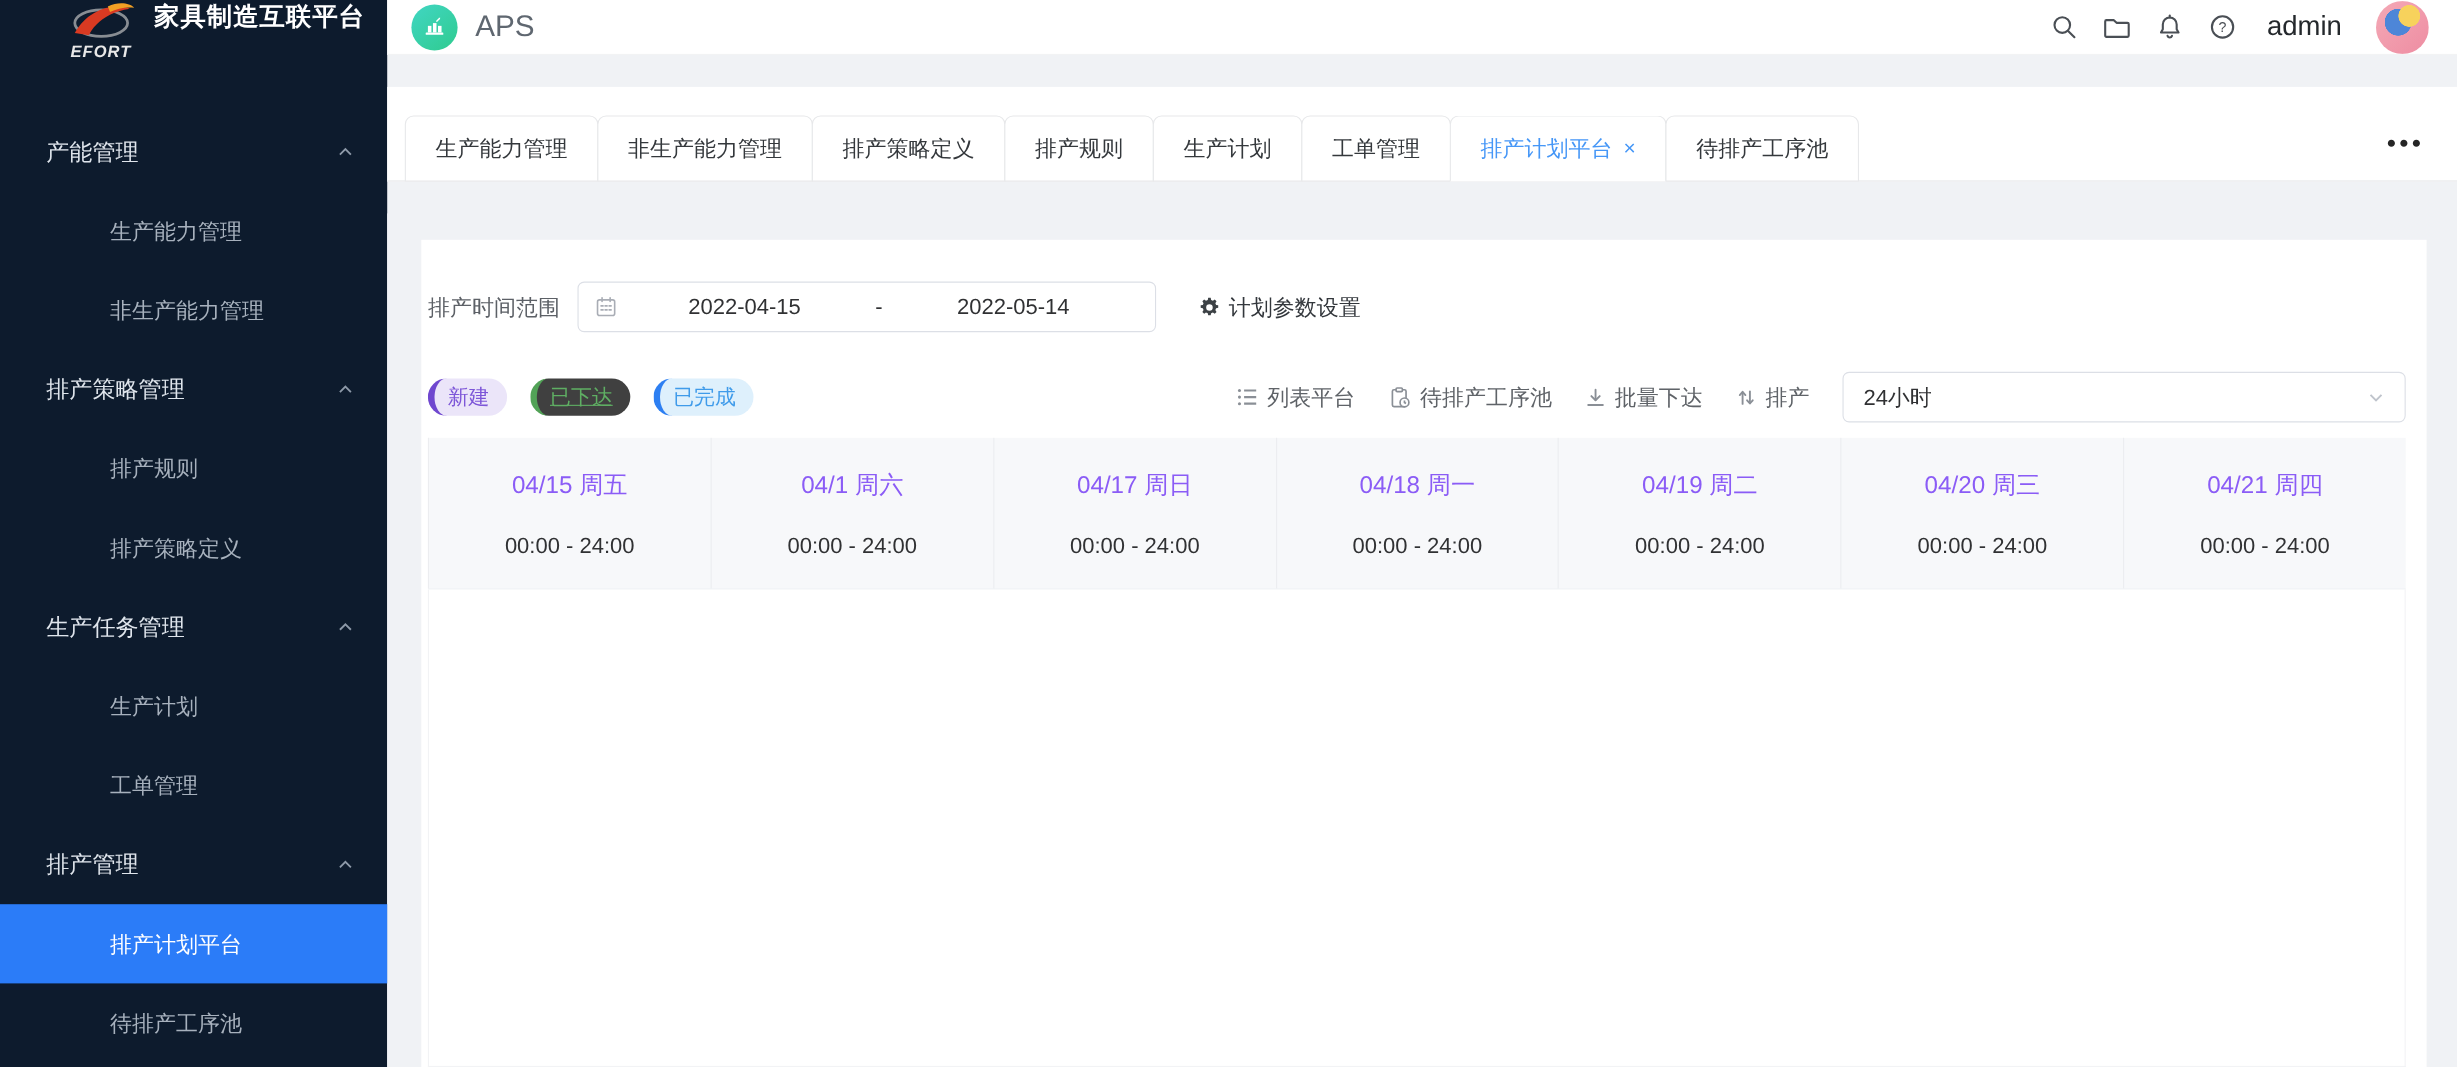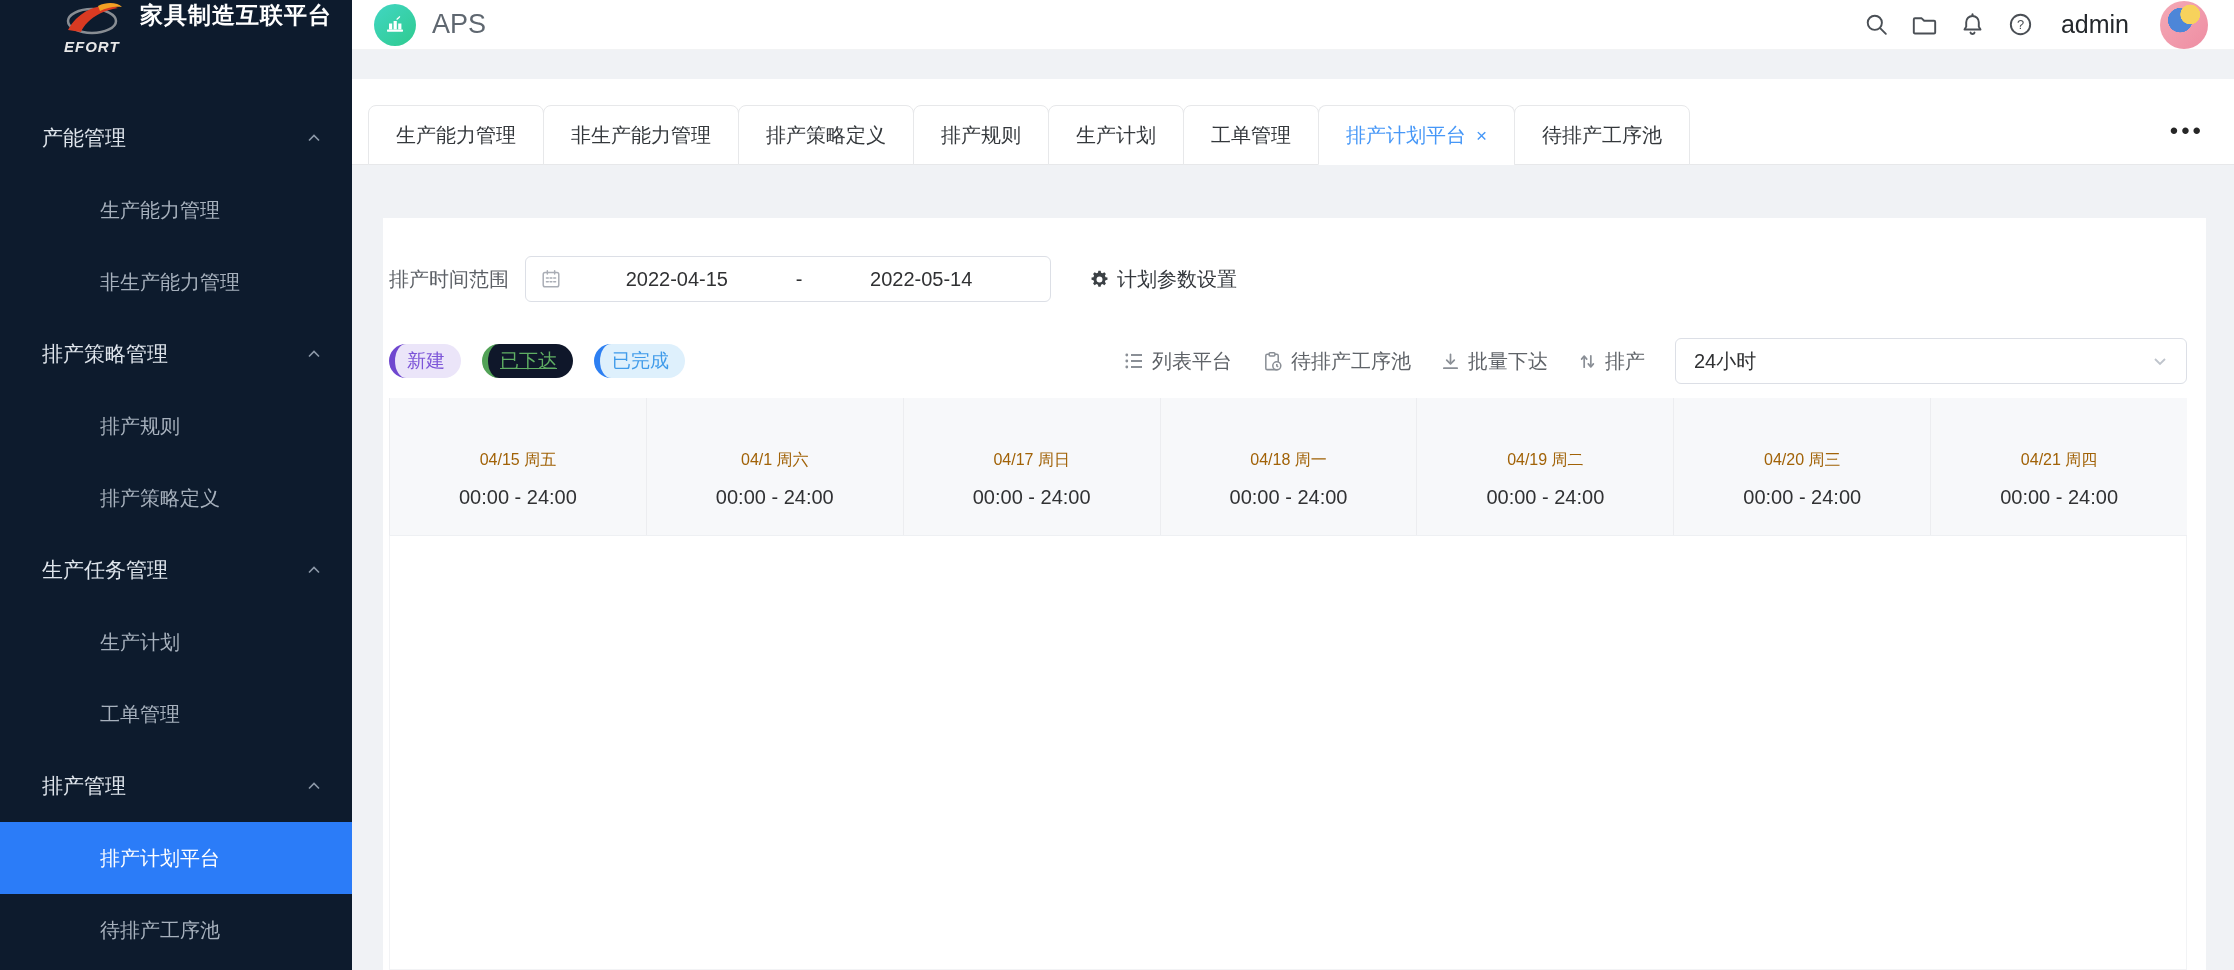--- a/index.html
+++ b/index.html
@@ -59,7 +59,7 @@
   .legend { display:flex; align-items:flex-start; gap:21px; }
   .pill { height:34px; border-radius:17px; display:flex; align-items:center; padding:0 16px 0 12px; font-size:19px; border-left:6px solid; }
   .pill-new  { background:#ebe5f9; color:#7d56d8; border-left-color:#6f47cf; }
-  .pill-sent { background:#0f172a; color:#5fae63; border-left-color:#52a257;text-decoration:underline; }
+  .pill-sent { background:#404040; color:#5fae63; border-left-color:#52a257;text-decoration:underline; }
   .pill-done { background:#def0fc; color:#3f9bea; border-left-color:#2d7ff2; }
 
   .toolbar { margin-left:auto; display:flex; align-items:center; }

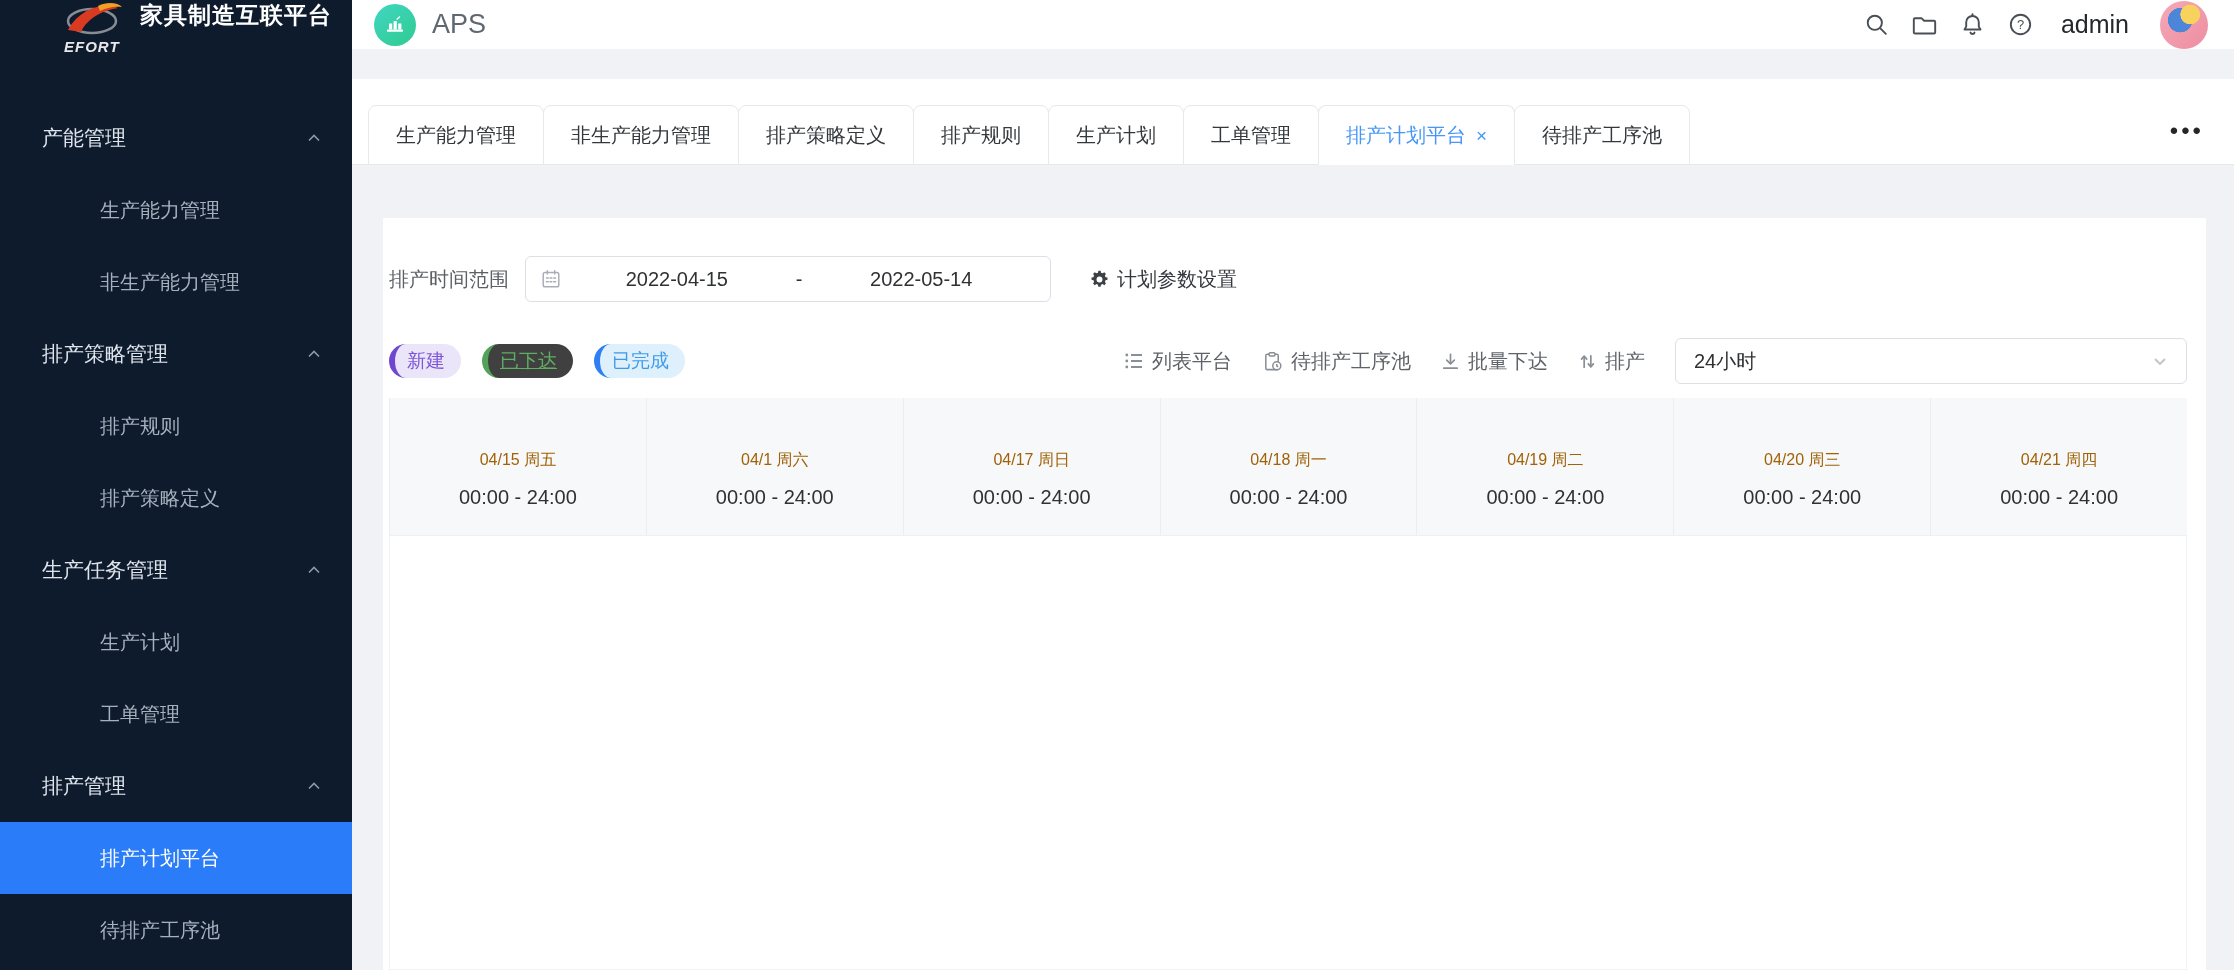--- a/index.html
+++ b/index.html
@@ -73,7 +73,7 @@
   .thead { display:flex; height:138px; background:#f7f8fa; border-bottom:1px solid #eef0f3; }
   .th-res { width:227px; display:flex; align-items:center; justify-content:center; font-size:21px; color:#303133; }
   .th-col { flex:1; border-left:1px solid #ecedf0; display:flex; flex-direction:column; align-items:center; justify-content:space-between; padding:28px 0 26px; }
-  .th-date { font-size:16px; color:#a16207;margin-top:24px; }
+  .th-date { font-size:22px; color:#8b5cf6; }
   .th-time { font-size:20px; color:#303133; }
   .tbody { flex:1; background:#fff; border:1px solid #f2f3f5; border-top:none; }
 

